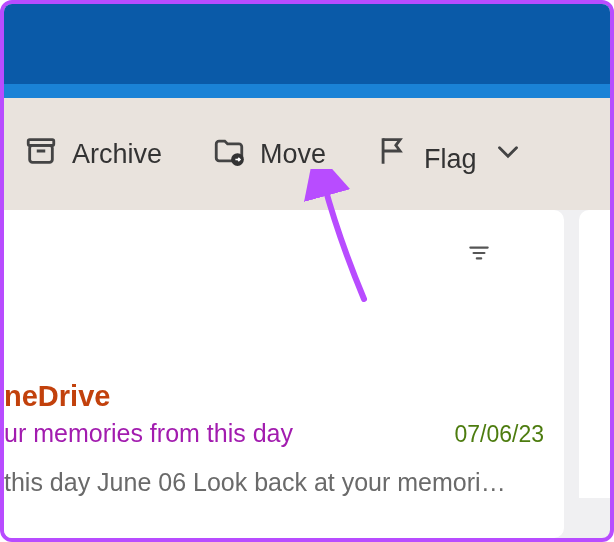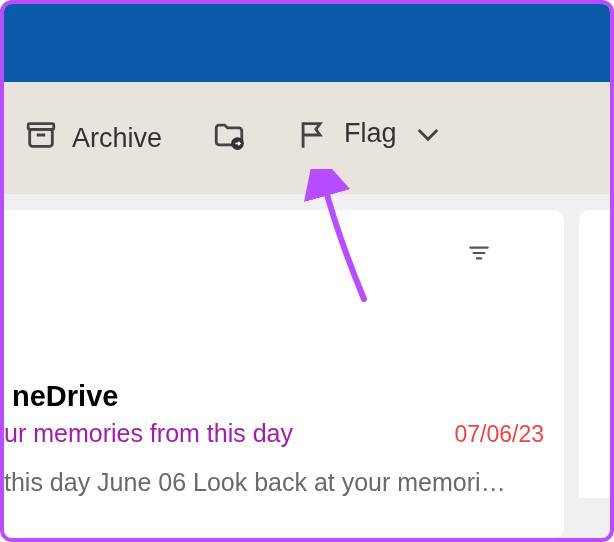--- a/index.html
+++ b/index.html
@@ -23,7 +23,7 @@
     background: #1a82d6;
   }
   .toolbar {
-    position: absolute; left: 0; right: 0; top: 78px;
+    position: absolute; left: 0; right: 0; top: 94px;
     height: 112px;
     background: #e9e3dd;
     display: flex;

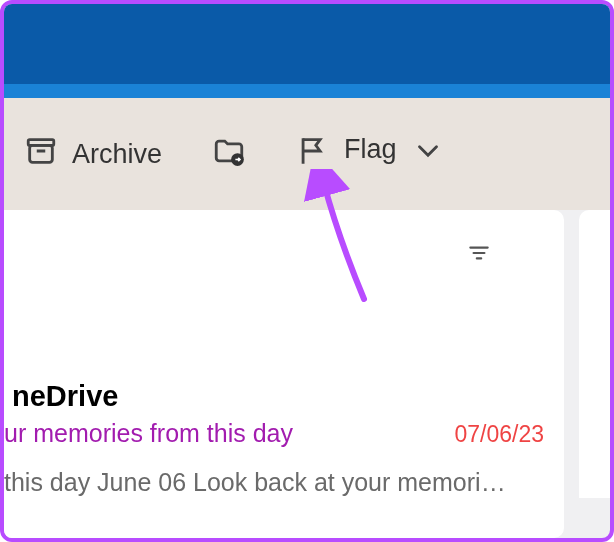--- a/index.html
+++ b/index.html
@@ -98,6 +98,7 @@
           <path d="M16.5 18 h3 M18.5 16.8 l1.2 1.2 -1.2 1.2" stroke="#fff" stroke-width="1.2"></path>
         </svg>
       </span>
+      <span>Move</span>
     </div>
 
     <div class="tool-btn flag-group">

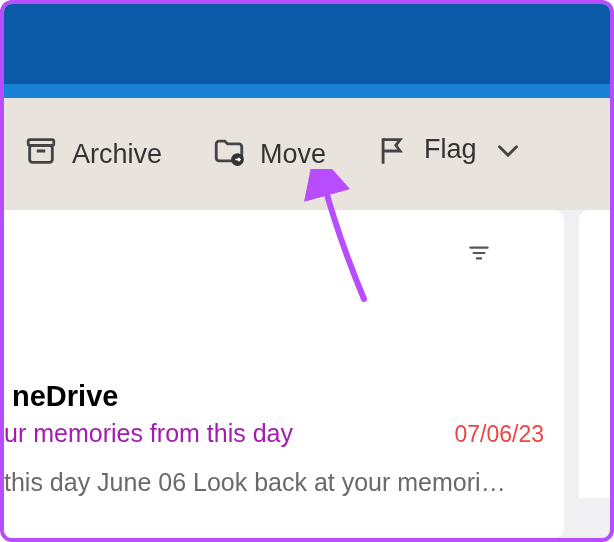--- a/index.html
+++ b/index.html
@@ -37,7 +37,7 @@
     cursor: pointer;
   }
   .tool-btn svg { width: 34px; height: 34px; stroke: #444; fill: none; stroke-width: 2; }
-  .flag-group { display: flex; align-items: flex-start; }
+  .flag-group { display: flex; align-items: flex-end; }
   .chev { color: #666; font-size: 24px; }
   .content {
     position: absolute; left: 0; top: 206px; bottom: 0;

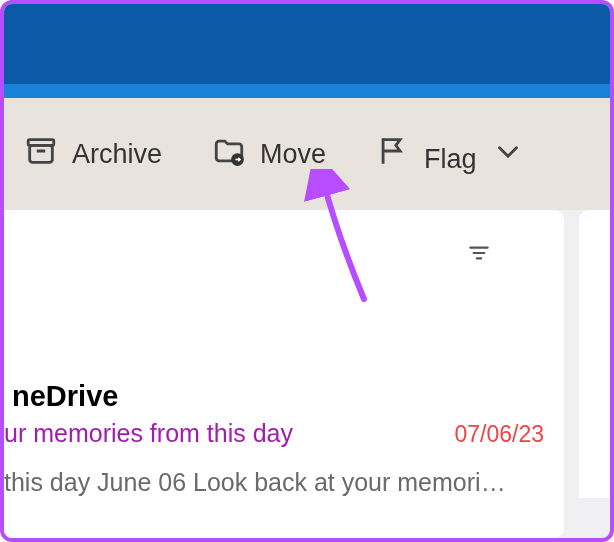--- a/index.html
+++ b/index.html
@@ -59,7 +59,7 @@
   .msg {
     position: absolute; left: 0; right: 20px; top: 170px;
   }
-  .msg-title { font-size: 29px; font-weight: 600; color: #000000; margin-bottom: 6px; padding-left: 8px; }
+  .msg-title { font-size: 29px; font-weight: 600; color: #c2410c; margin-bottom: 6px; }
   .msg-row { display: flex; justify-content: space-between; align-items: baseline; }
   .msg-subject { font-size: 25px; color: #a21caf; white-space: nowrap; overflow: hidden; }
   .msg-date { font-size: 23px; color: #ef4444; padding-left: 20px; }

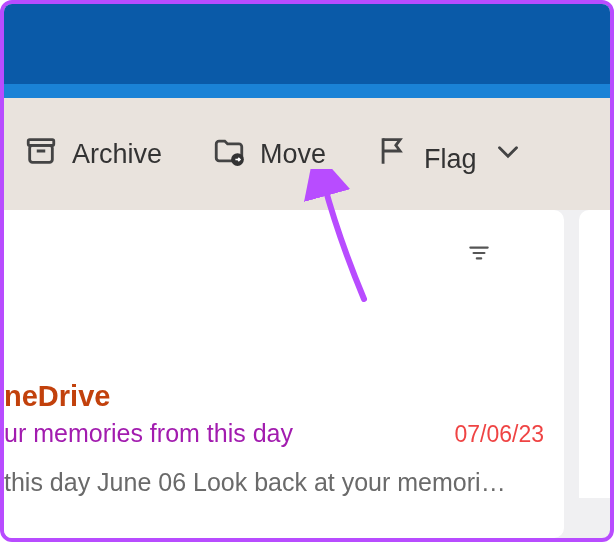--- a/index.html
+++ b/index.html
@@ -62,7 +62,7 @@
   .msg-title { font-size: 29px; font-weight: 600; color: #c2410c; margin-bottom: 6px; }
   .msg-row { display: flex; justify-content: space-between; align-items: baseline; }
   .msg-subject { font-size: 25px; color: #a21caf; white-space: nowrap; overflow: hidden; }
-  .msg-date { font-size: 23px; color: #ef4444; padding-left: 20px; }
+  .msg-date { font-size: 23px; color: #4d7c0f; padding-left: 20px; }
   .msg-preview { font-size: 25px; color: #6a6a6a; margin-top: 20px; white-space: nowrap; overflow: hidden; text-overflow: ellipsis; }
   .arrow {
     position: absolute; top: 165px; left: 275px;

